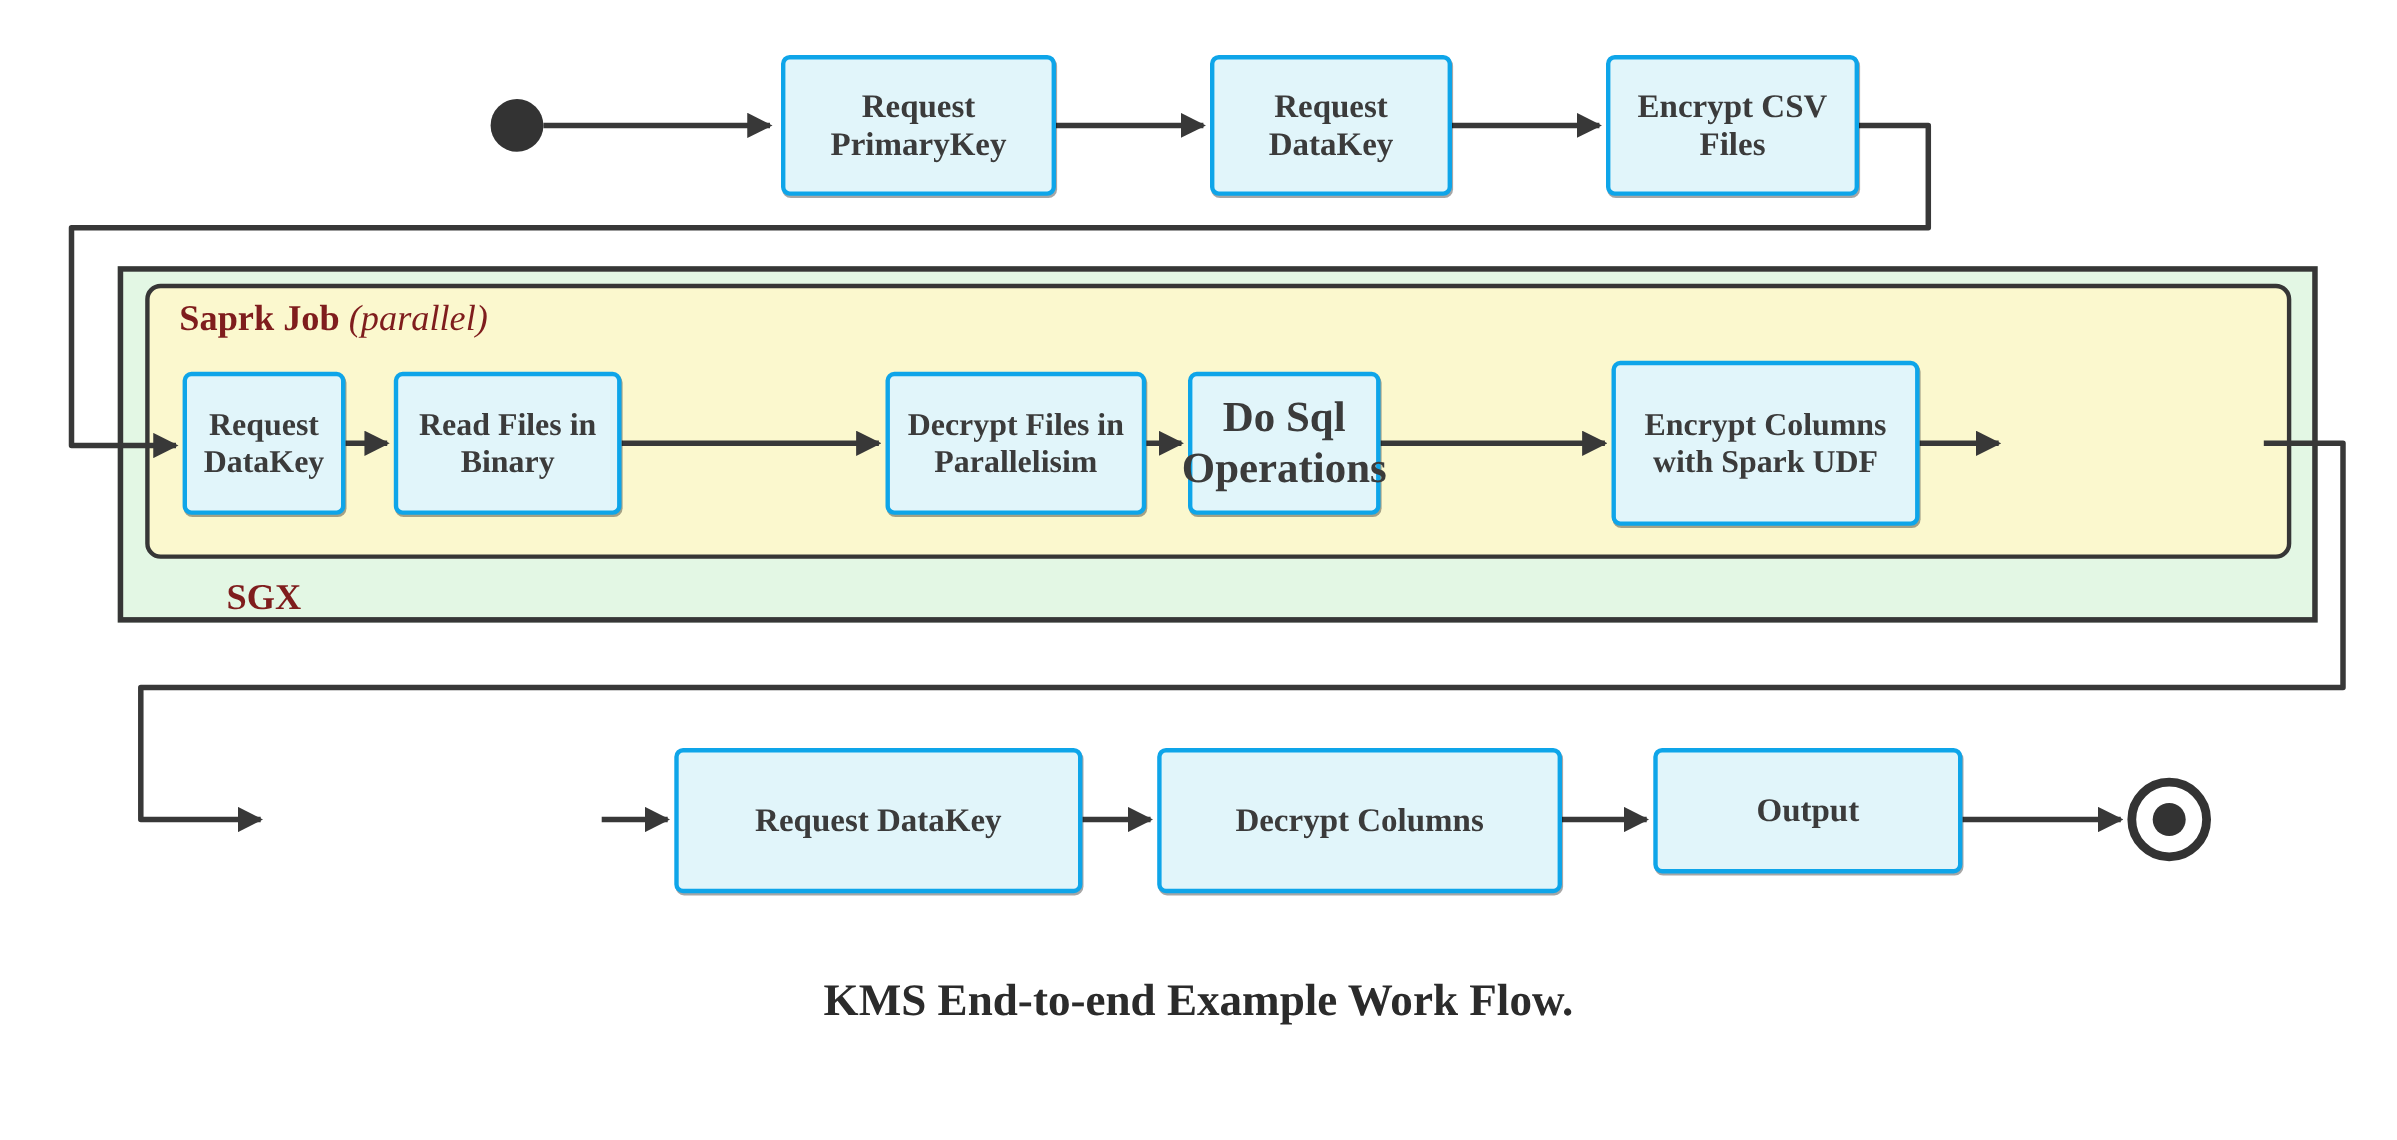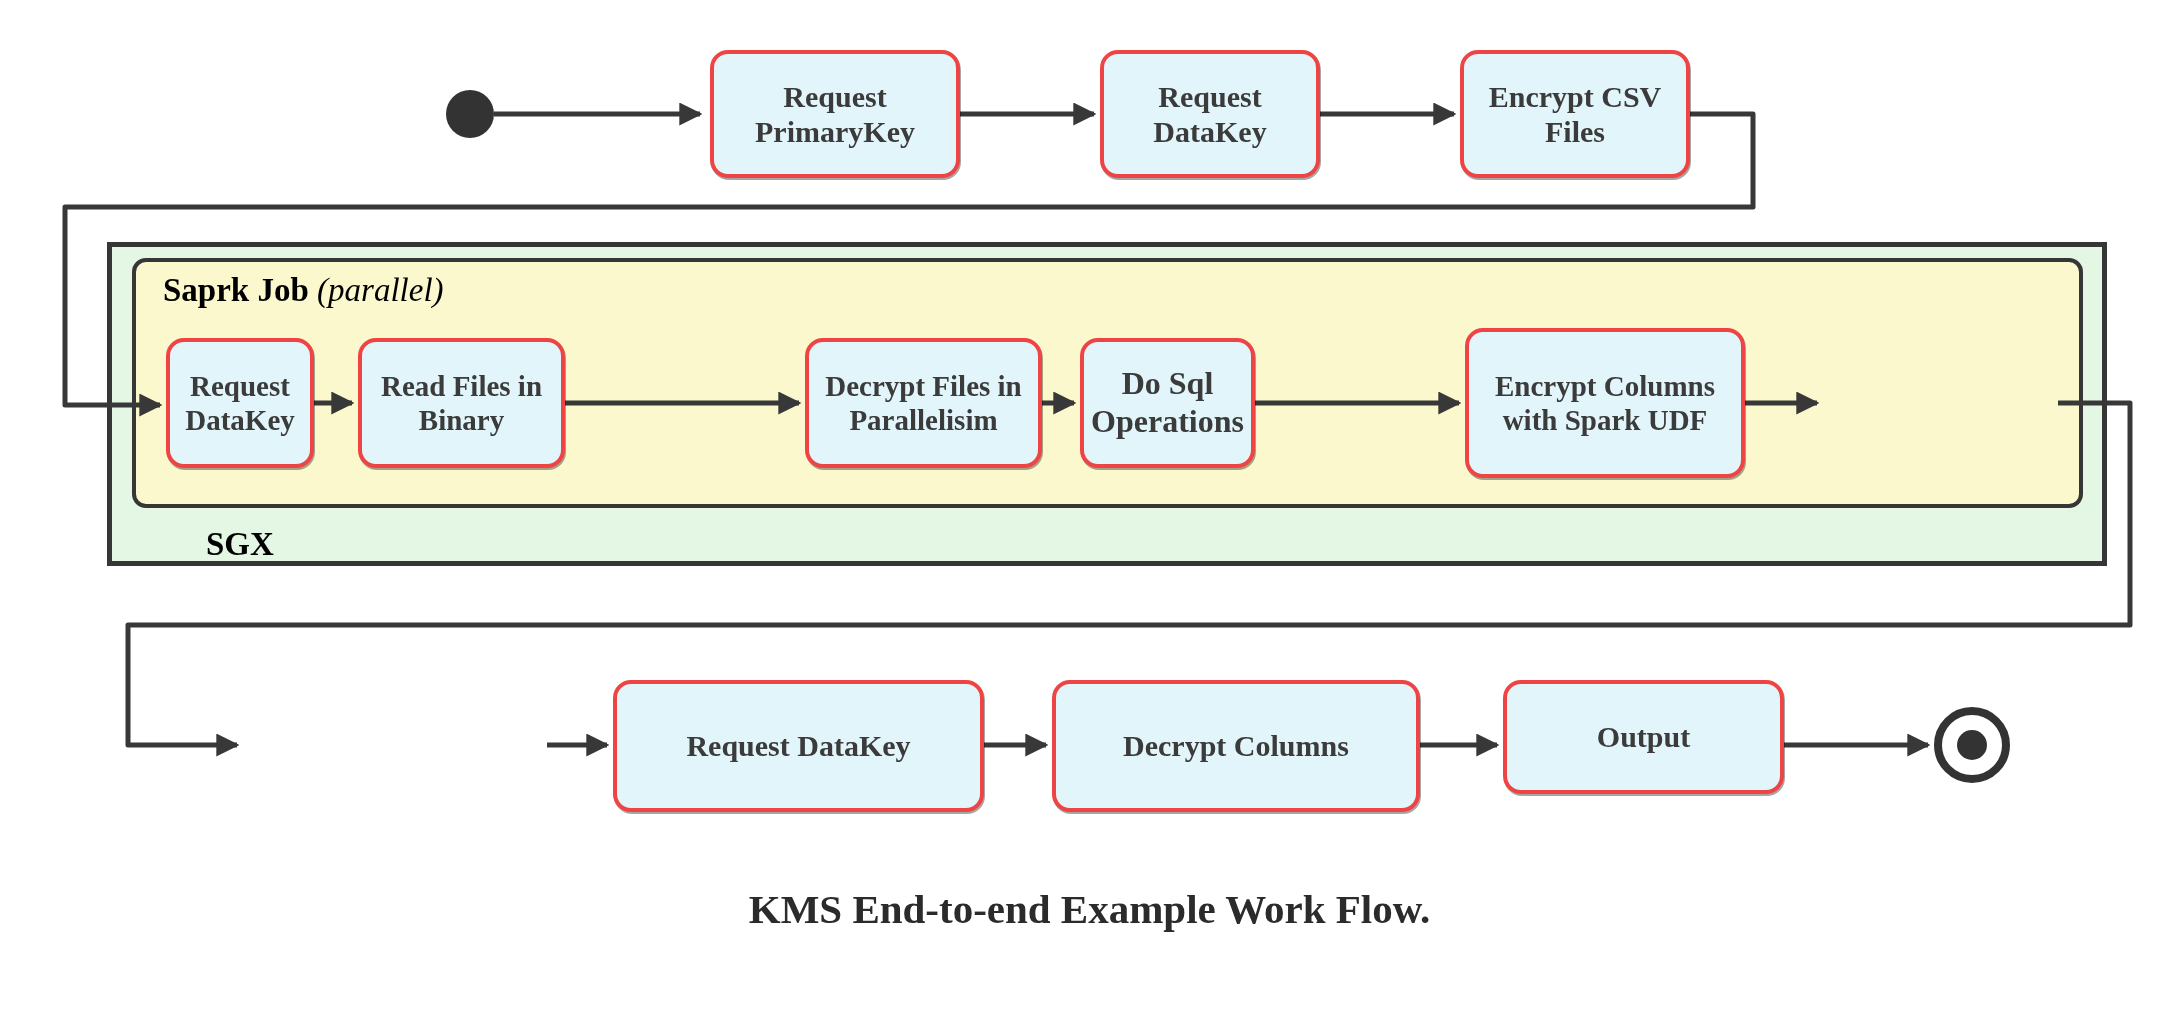--- a/index.html
+++ b/index.html
@@ -26,7 +26,7 @@
   .zone-label .note{font-weight:normal;font-style:italic;}
   .node{
     position:absolute;box-sizing:border-box;
-    background:#e1f5fa;border:4px solid #ef4444;border-radius:18px;
+    background:#e1f5fa;border:4px solid #0ea5e9;border-radius:8px;
     display:flex;align-items:center;justify-content:center;
     text-align:center;color:#3b3b3b;
     font-size:30px;font-weight:bold;line-height:1.18;

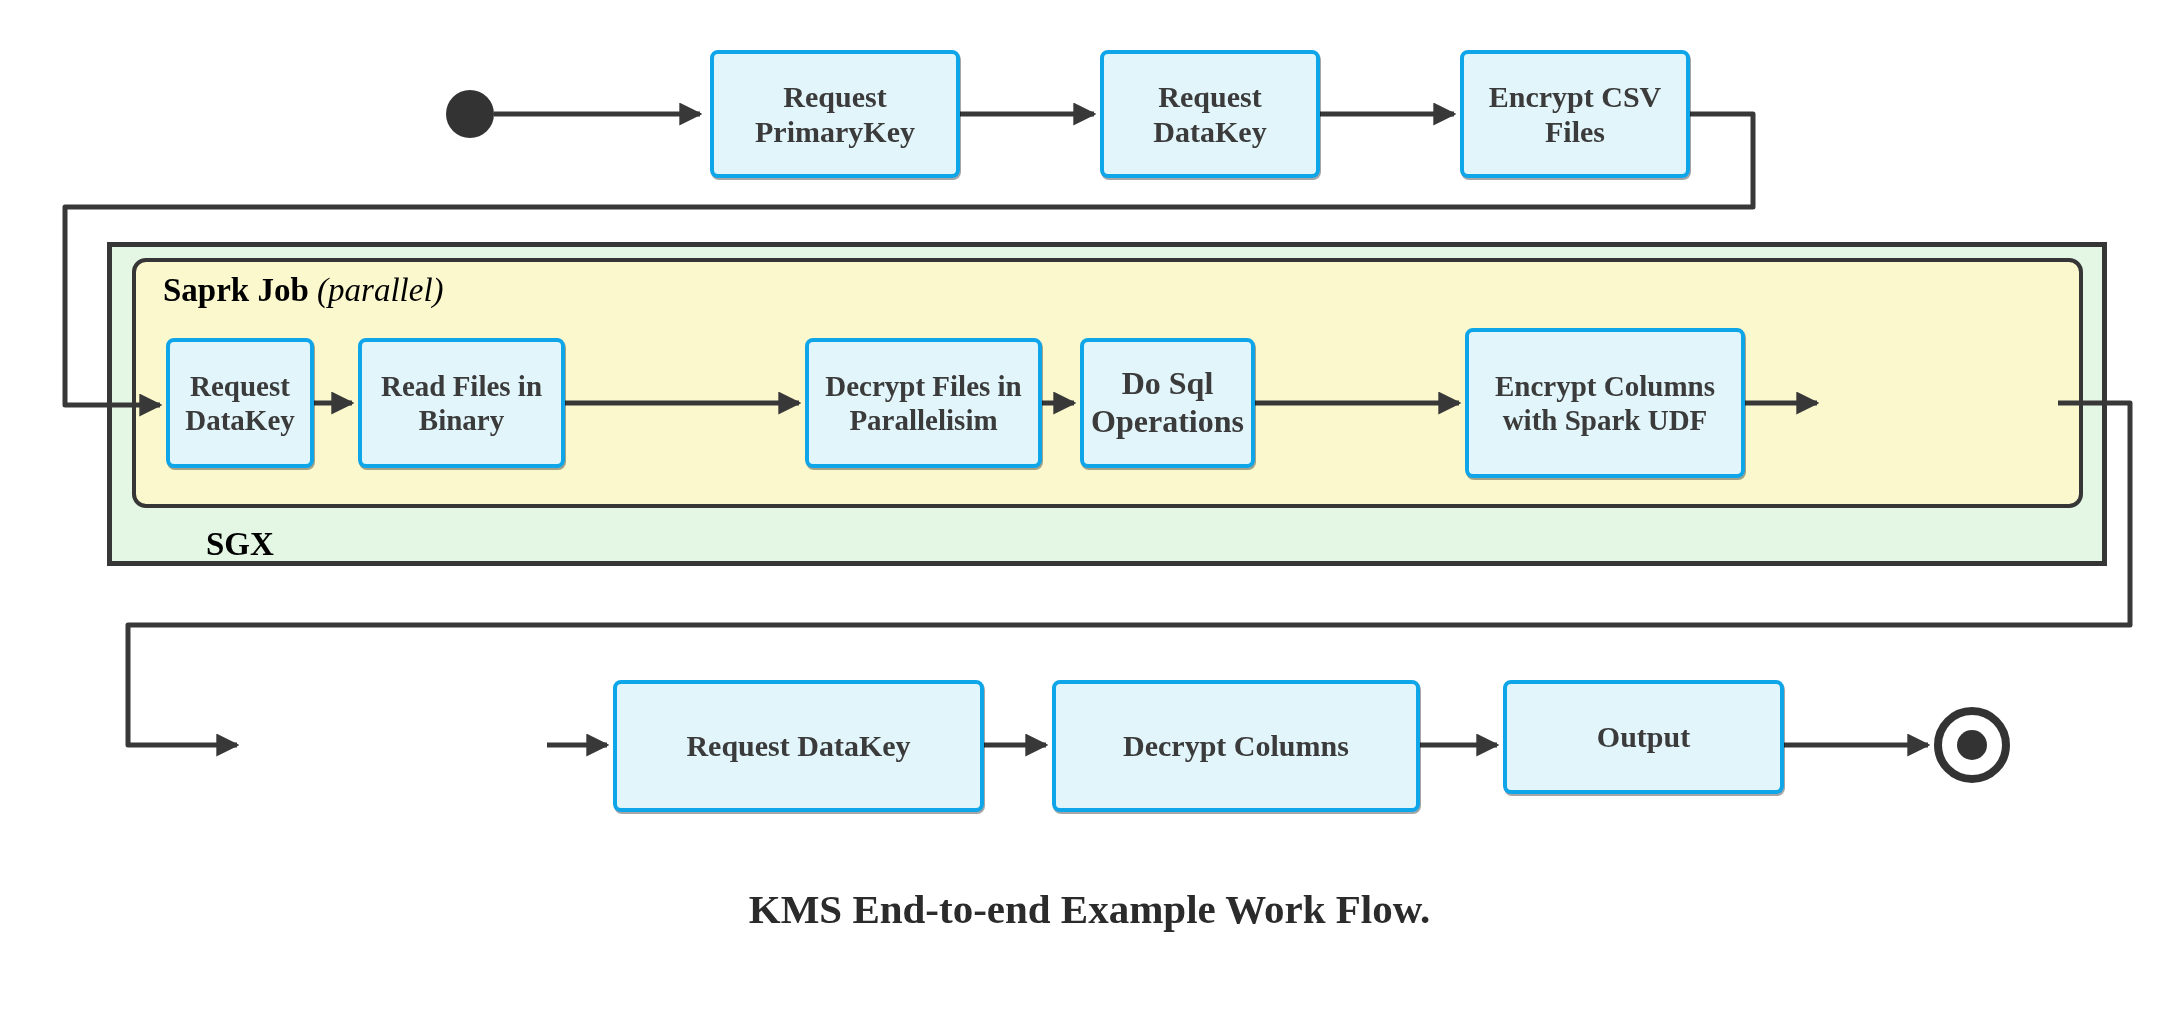--- a/index.html
+++ b/index.html
@@ -21,7 +21,7 @@
     background:#fbf8ce;border:4px solid #363636;border-radius:14px;
   }
   .zone-label{
-    position:absolute;color:#000000;font-size:33px;font-weight:bold;white-space:nowrap;
+    position:absolute;color:#7f1d1d;font-size:33px;font-weight:bold;white-space:nowrap;
   }
   .zone-label .note{font-weight:normal;font-style:italic;}
   .node{

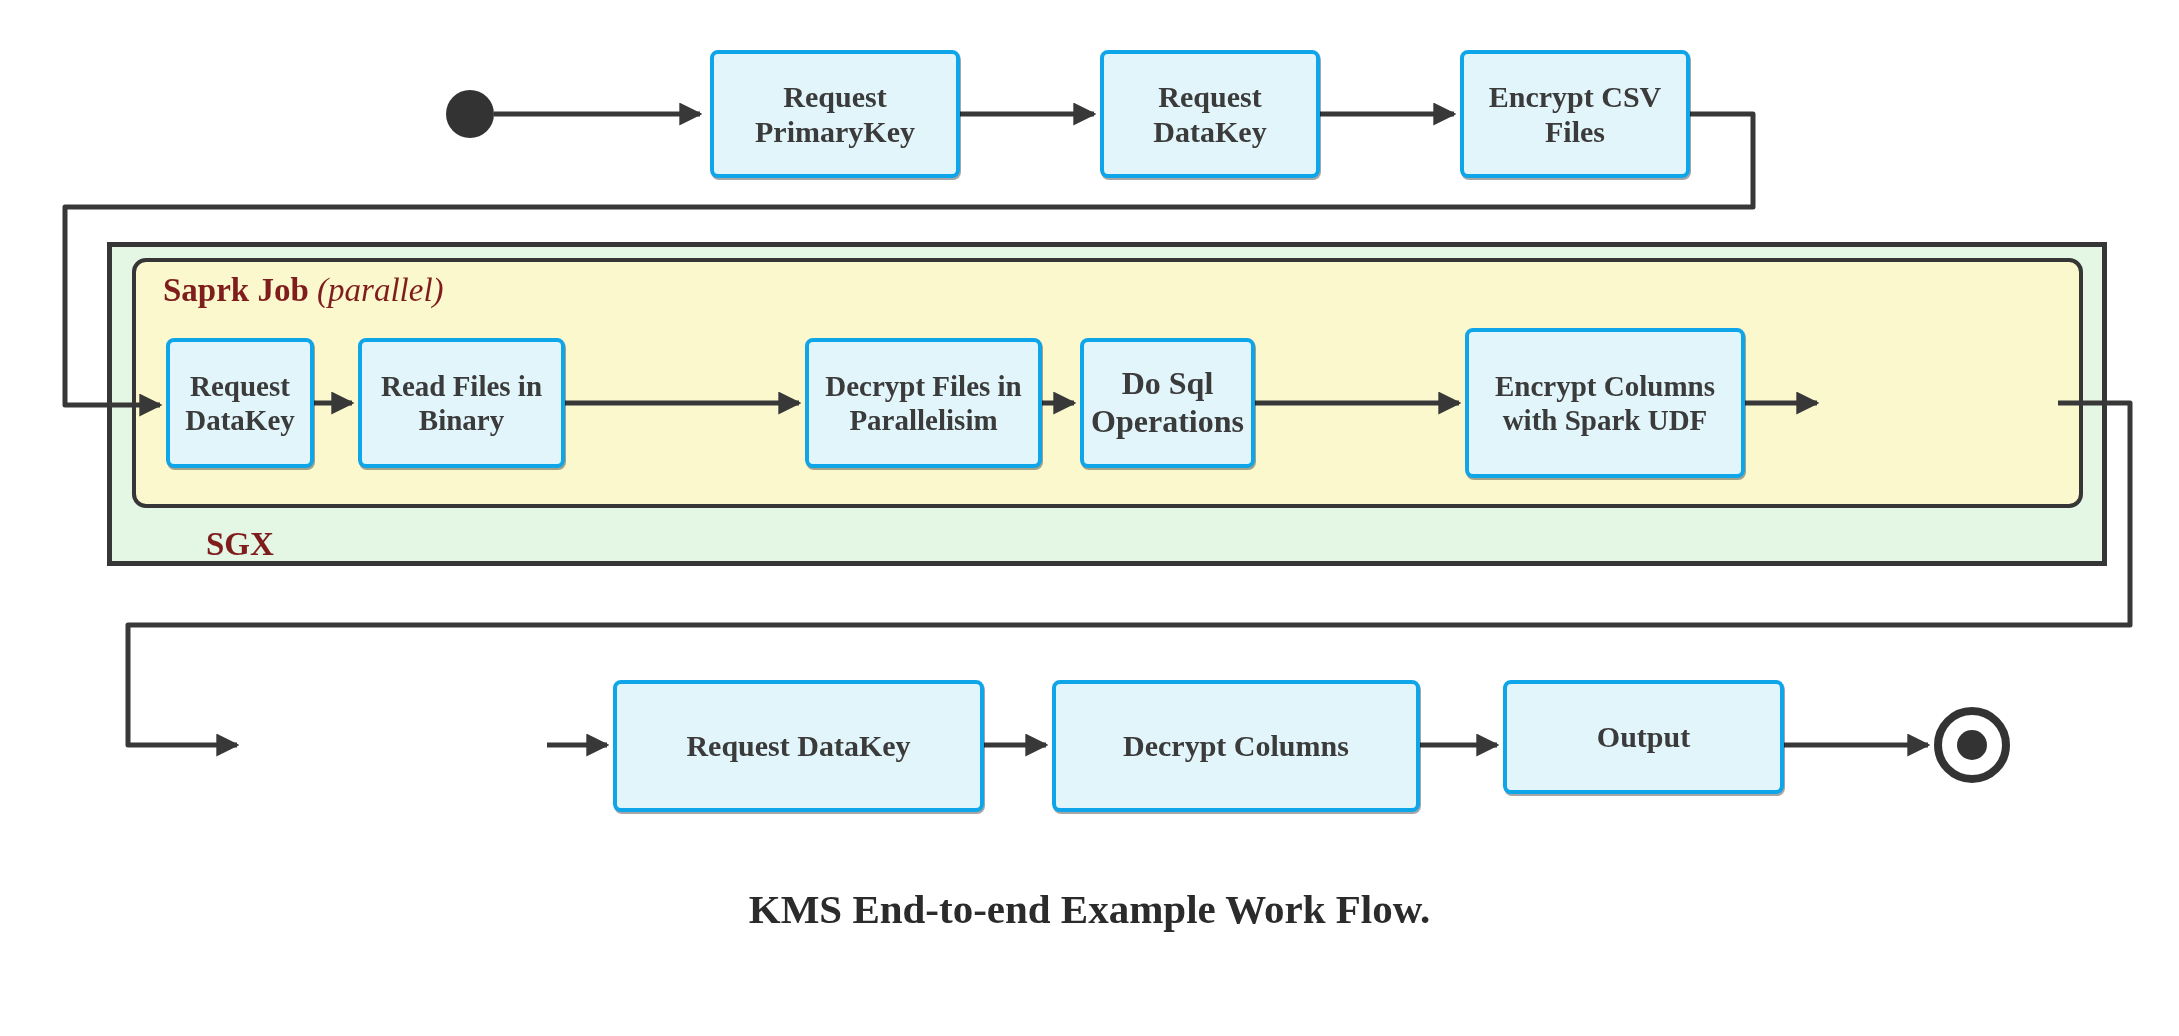--- a/index.html
+++ b/index.html
@@ -114,7 +114,7 @@
   <div class="node" style="left:805px;top:338px;width:237px;height:130px;font-size:29px;">
     <span>Decrypt Files in Parallelisim</span>
   </div>
-  <div class="node" style="left:1080px;top:338px;width:175px;height:130px;font-size:32px;padding:6px 6px;justify-content:center;">
+  <div class="node" style="left:1080px;top:338px;width:175px;height:130px;font-size:39px;padding:6px 6px;justify-content:center;">
     <span>Do Sql Operations</span>
   </div>
   <div class="node" style="left:1465px;top:328px;width:280px;height:150px;font-size:29px;">

